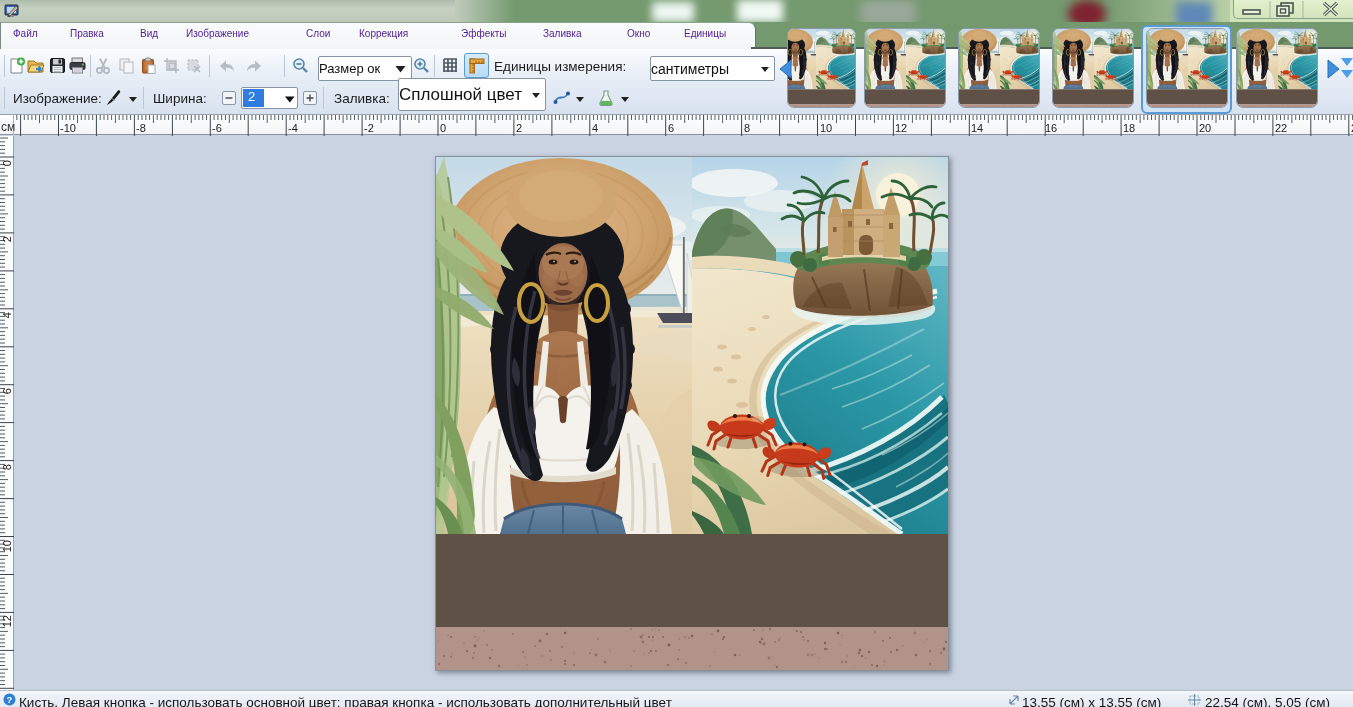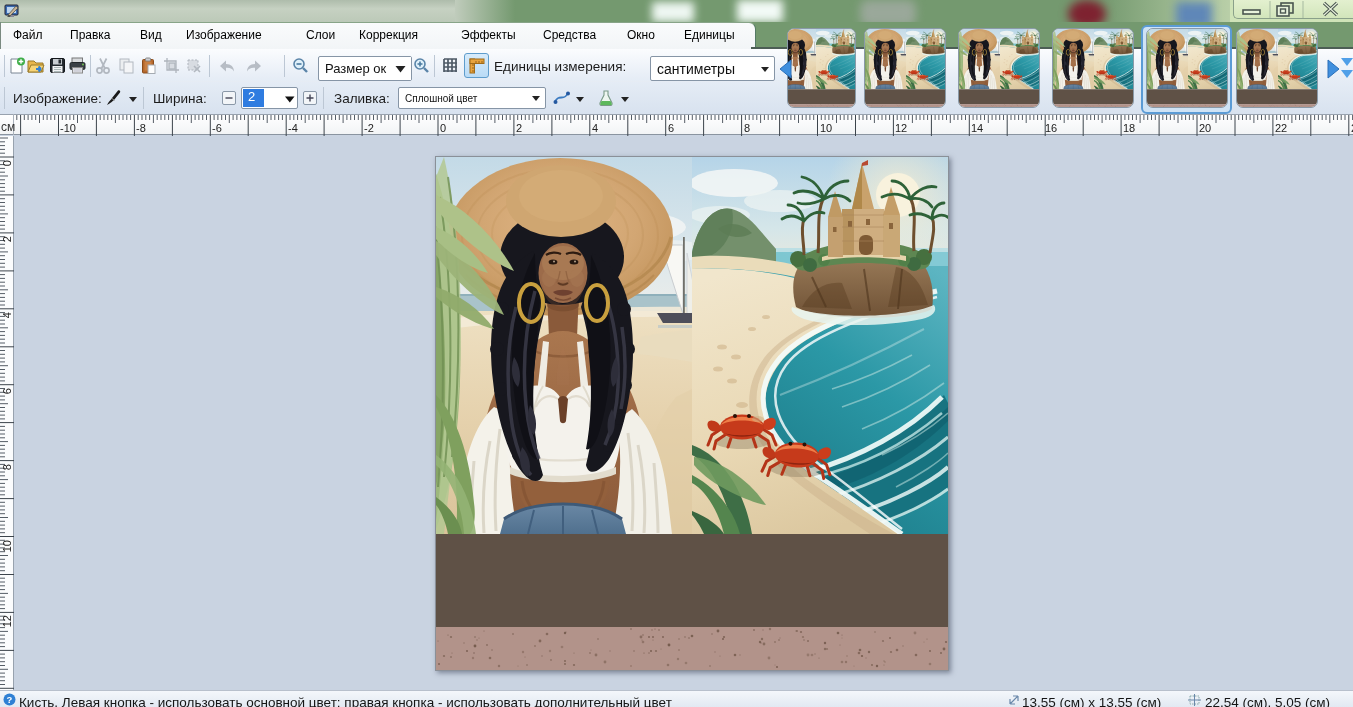--- a/index.html
+++ b/index.html
@@ -8,7 +8,7 @@
 .lbl{font-size:12.5px;color:#1b1b1b;white-space:nowrap}
 .combo{position:absolute;background:#fff;border:1px solid #8695a6;border-radius:2px;font-size:12.5px;color:#111;display:flex;align-items:center;padding-left:6px}
 .combo .arr{position:absolute;right:5px;top:50%;margin-top:-2px;width:0;height:0;border-left:4px solid transparent;border-right:4px solid transparent;border-top:5px solid #222}
-.menuitem{position:absolute;font-size:12px;color:#000000;top:5px}
+.menuitem{position:absolute;font-size:10px;color:#4c1d95;top:5px}
 </style></head><body>
 <div id="root">
 

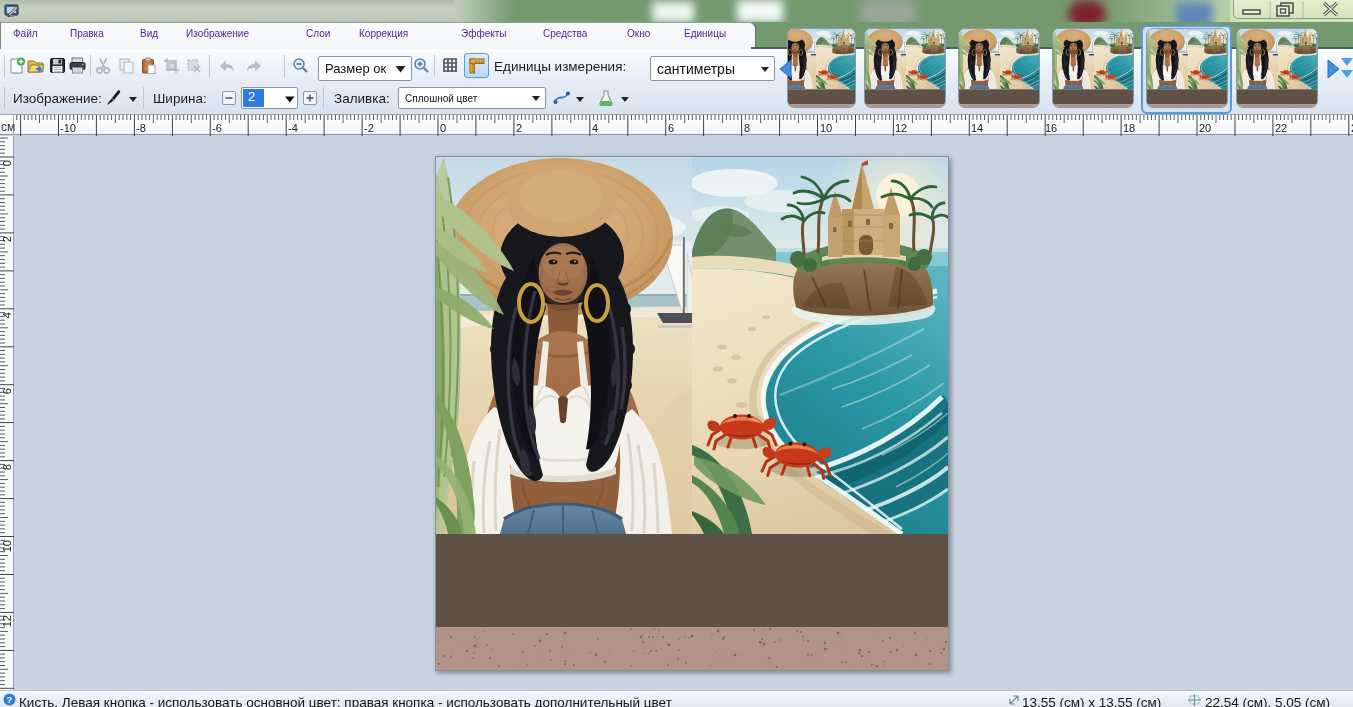--- a/index.html
+++ b/index.html
@@ -56,7 +56,7 @@
 <div class="menuitem" style="left:306px;top:28px">Слои</div>
 <div class="menuitem" style="left:359px;top:28px">Коррекция</div>
 <div class="menuitem" style="left:461px;top:28px">Эффекты</div>
-<div class="menuitem" style="left:543px;top:28px">Средства</div>
+<div class="menuitem" style="left:543px;top:28px">Заливка</div>
 <div class="menuitem" style="left:627px;top:28px">Окно</div>
 <div class="menuitem" style="left:684px;top:28px">Единицы</div>
 

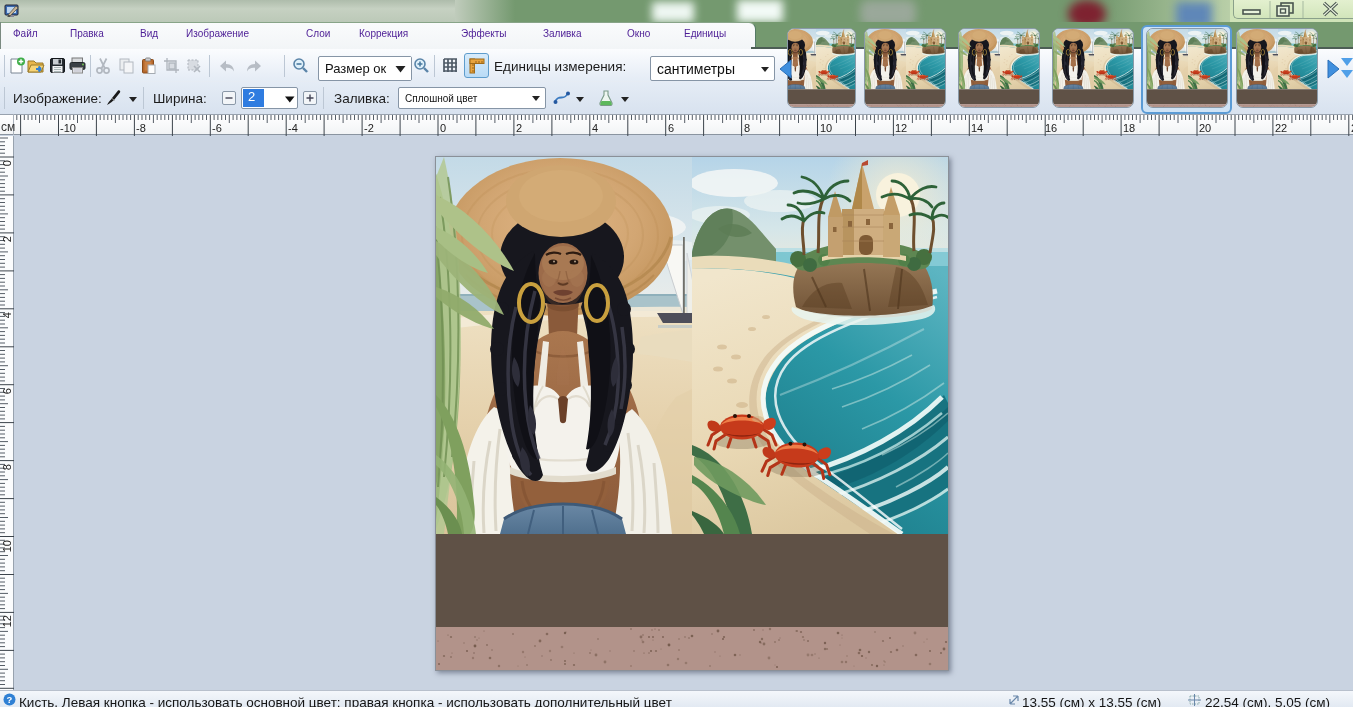--- a/index.html
+++ b/index.html
@@ -6,7 +6,7 @@
 #root{position:relative;width:1353px;height:707px;background:#c9d3e1;overflow:hidden;}
 .abs{position:absolute}
 .lbl{font-size:12.5px;color:#1b1b1b;white-space:nowrap}
-.combo{position:absolute;background:#fff;border:1px solid #8695a6;border-radius:2px;font-size:12.5px;color:#111;display:flex;align-items:center;padding-left:6px}
+.combo{position:absolute;background:#fff;border:1px solid #8695a6;border-radius:2px;font-size:12.5px;color:#111;display:flex;align-items:center;}
 .combo .arr{position:absolute;right:5px;top:50%;margin-top:-2px;width:0;height:0;border-left:4px solid transparent;border-right:4px solid transparent;border-top:5px solid #222}
 .menuitem{position:absolute;font-size:10px;color:#4c1d95;top:5px}
 </style></head><body>

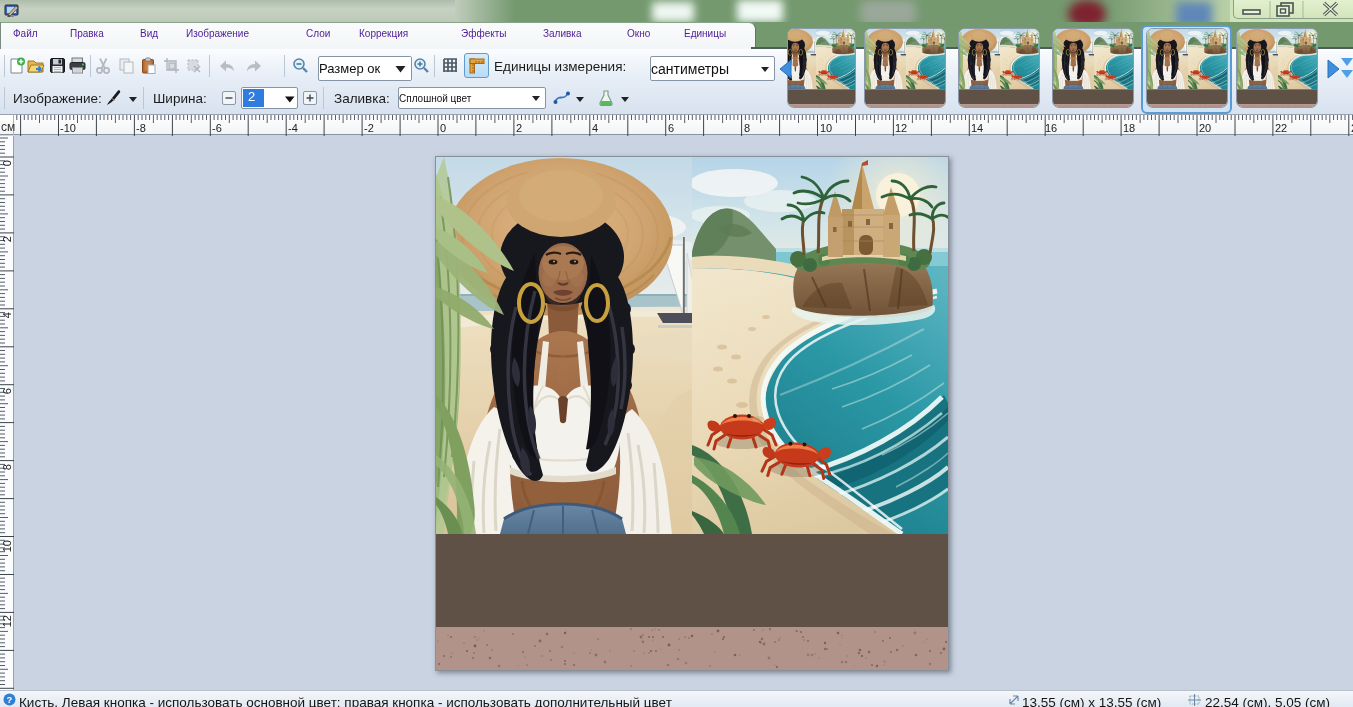--- a/index.html
+++ b/index.html
@@ -182,7 +182,7 @@
       <path d="M3.5 7 h7 M7 3.5 v7" stroke="#445" stroke-width="1.4"></path>
     </svg>
 <div class="lbl abs" style="left:334px;top:91px;font-size:13.5px">Заливка:</div>
-<div class="combo" style="left:398px;top:87px;width:148px;height:22px;font-size:10px">Сплошной цвет<span class="arr"></span></div>
+<div class="combo" style="left:398px;top:78px;width:148px;height:33px;font-size:17px">Сплошной цвет<span class="arr"></span></div>
 <svg class="abs" style="left:553px;top:89px" width="18" height="18" viewBox="0 0 18 18">
       <path d="M2 13 C6 4 11 13 15 4" fill="none" stroke="#3a7ac0" stroke-width="1.8"></path>
       <circle cx="2.5" cy="13" r="2" fill="#2458a0"></circle>

